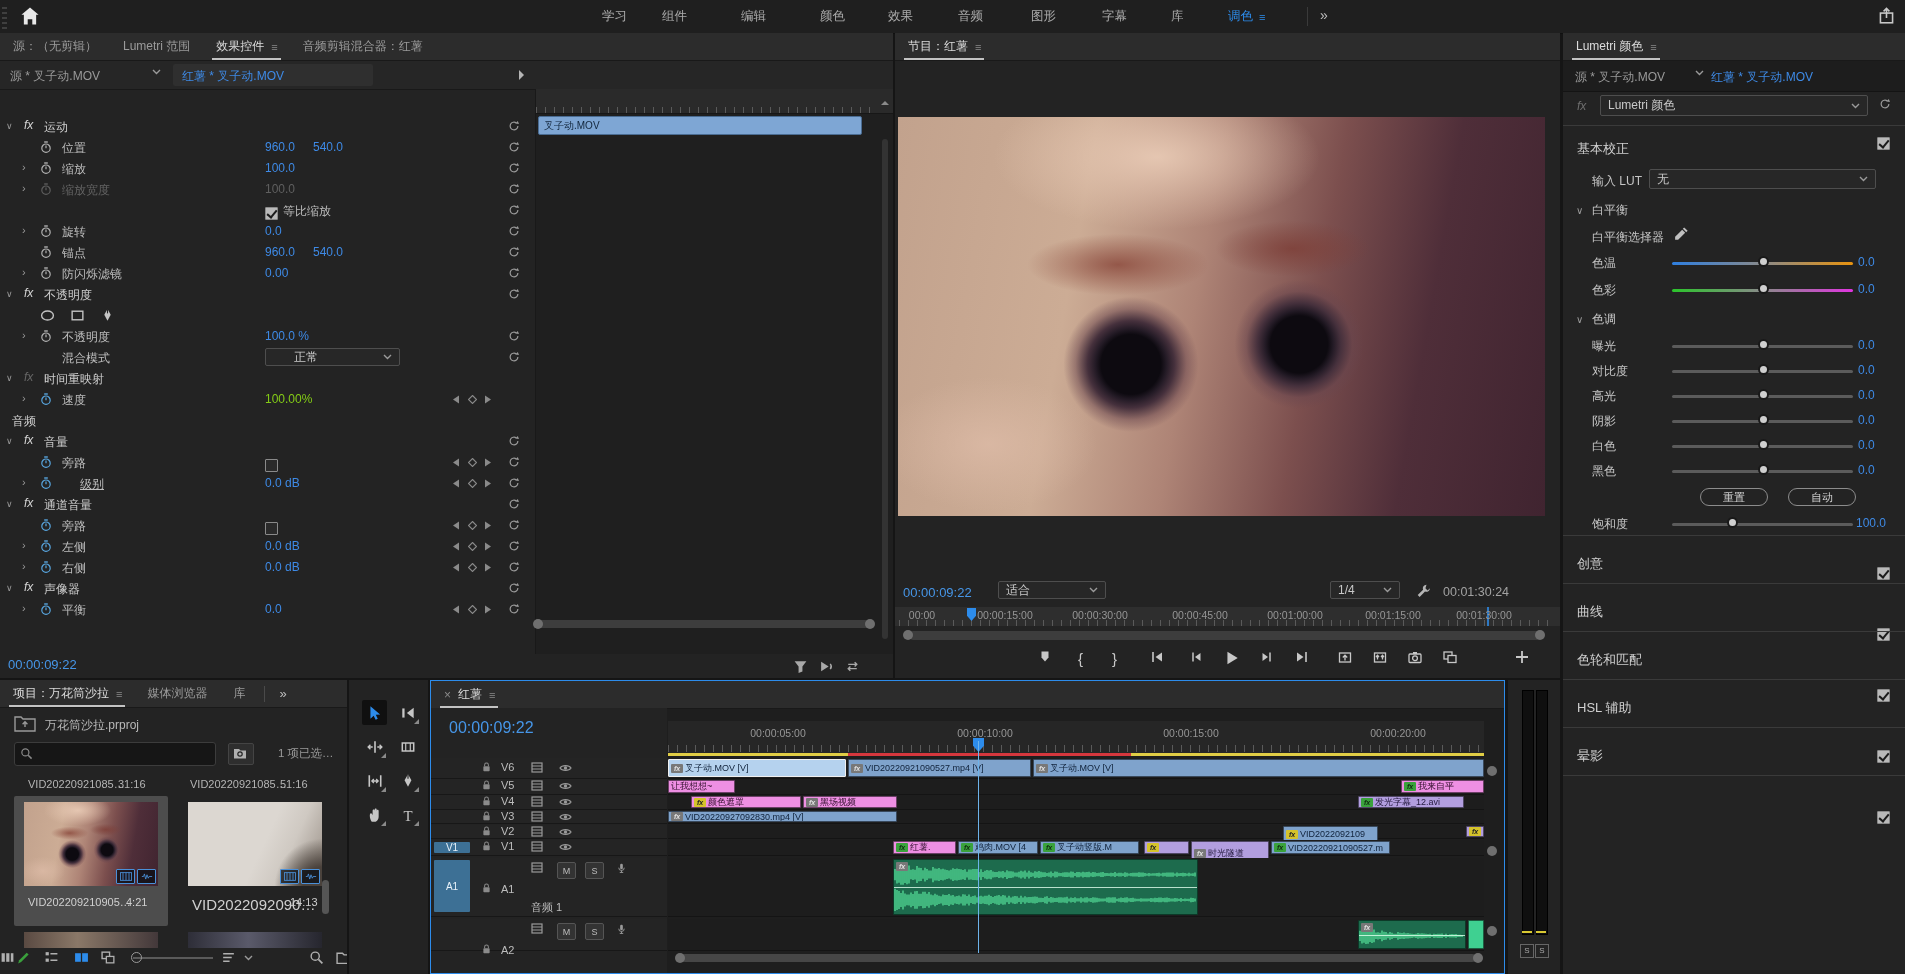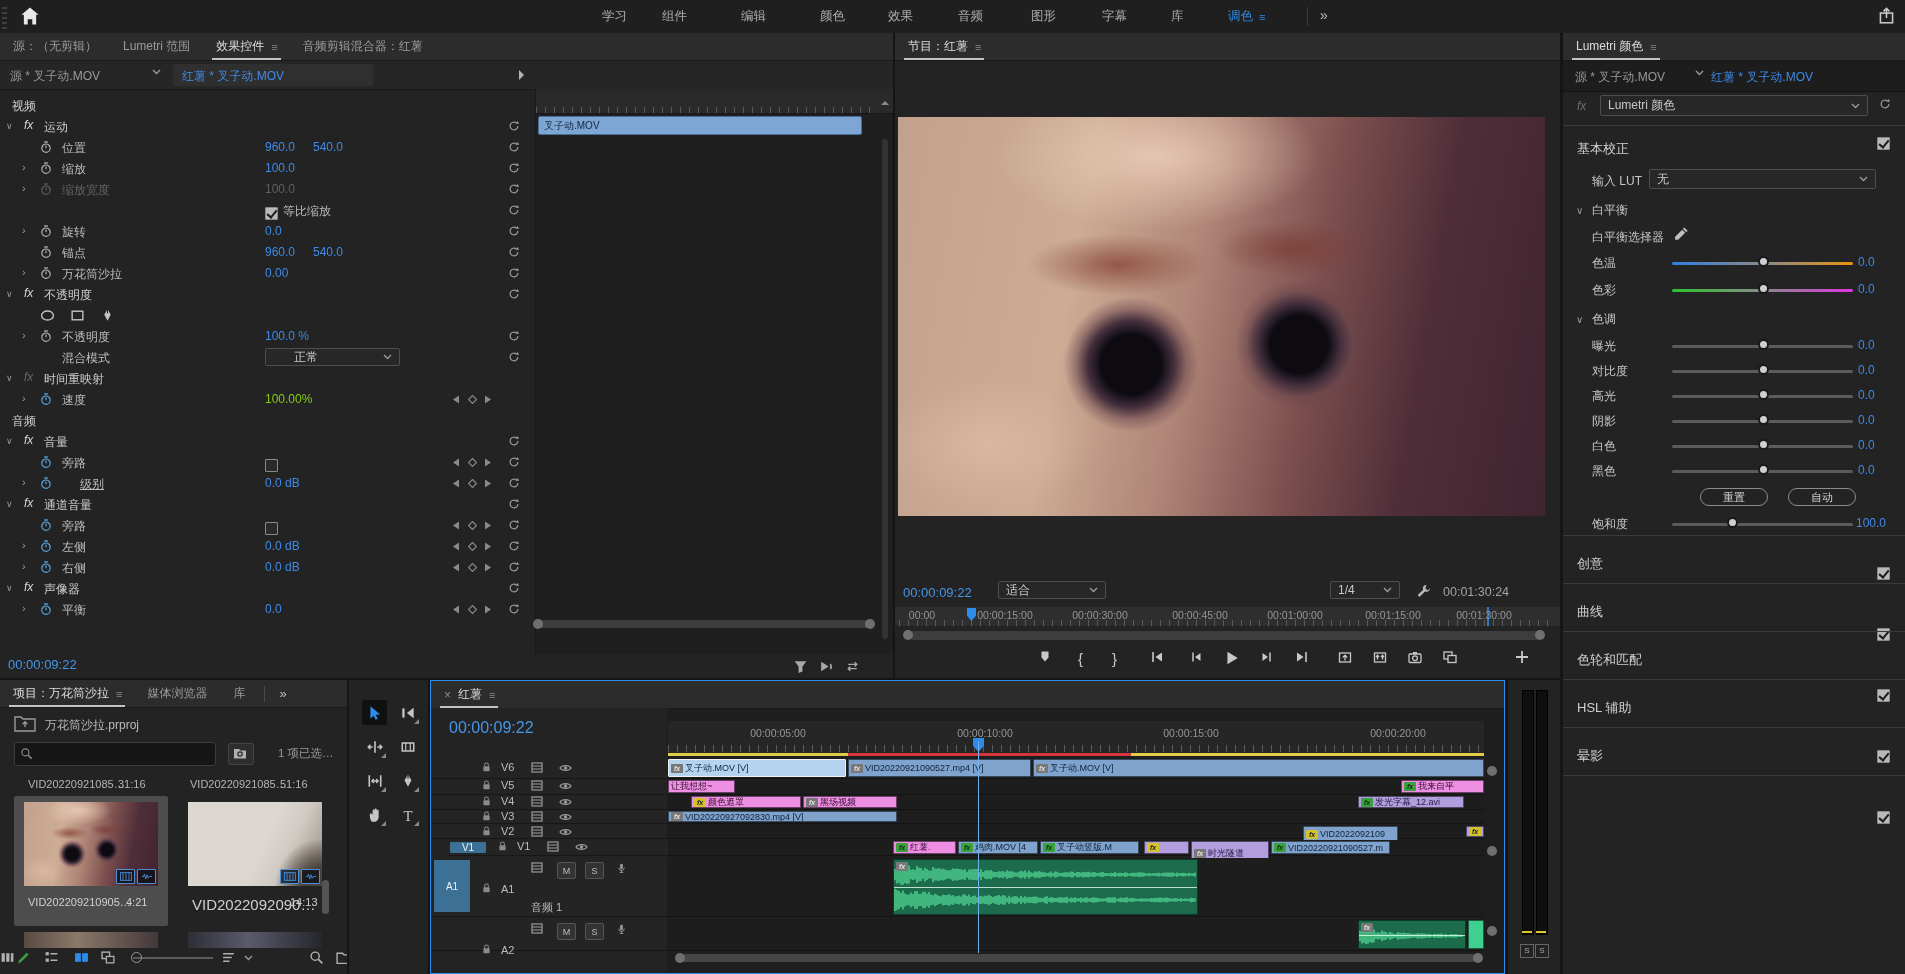--- a/index.html
+++ b/index.html
@@ -156,9 +156,6 @@
       <span class="abs" style="left:519px;top:9px;width:0;height:0;border:5px solid transparent;border-left-color:#b5b5b5;"></span>
     </div>
     <div id="ec-rows" class="abs" style="left:0;top:60px;width:535px;height:560px;">
-        <div class="ec-row" style="top: 2px;">
-          <div class="abs" style="left: 12px; top: 3px; font-size: 12px; color: rgb(207, 207, 207);">视频</div>
-        </div>
         <div class="ec-row" style="top: 23px;">
           <div class="abs" style="left: 6px; top: 5px; font-size: 9px; color: rgb(154, 154, 154);">∨</div>
           <div class="abs" style="left: 24px; top: 2px; font-style: italic; font-size: 12px; color: rgb(213, 213, 213);">fx</div>

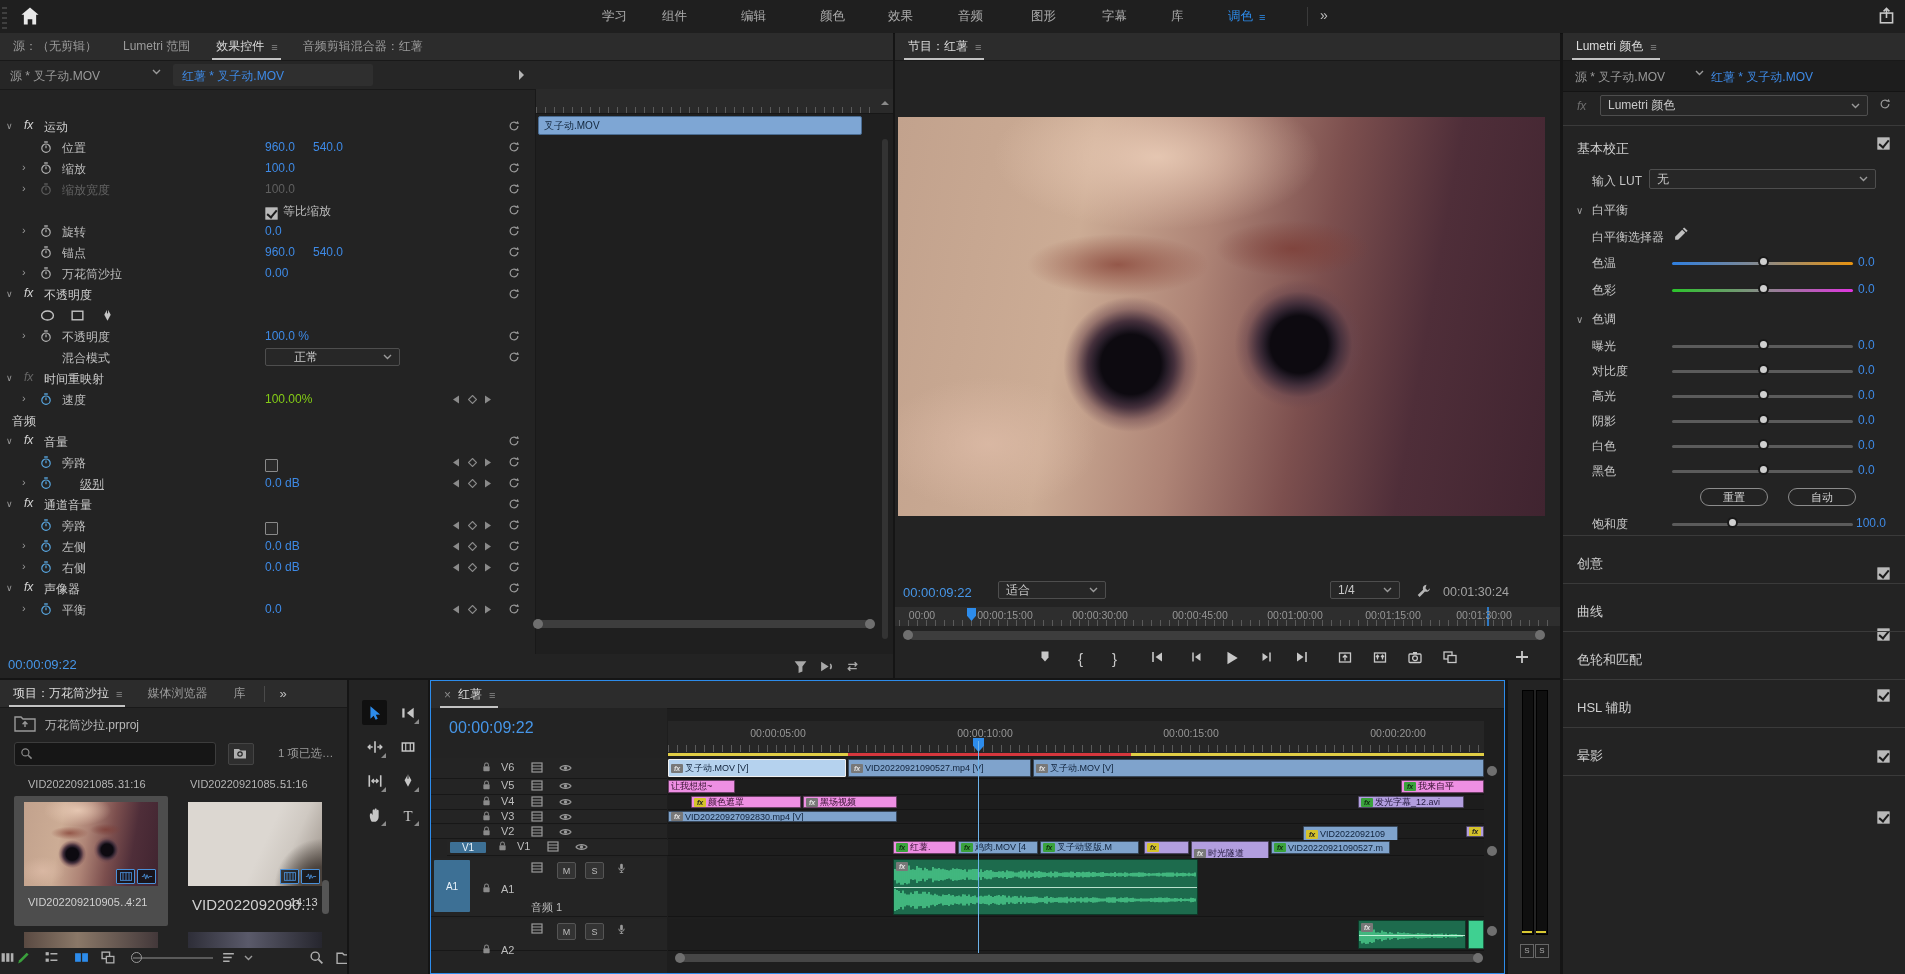--- a/index.html
+++ b/index.html
@@ -277,7 +277,7 @@
               <line x1="4.2" y1="1" x2="7.8" y2="1" stroke="#b0b0b0" stroke-width="1.4"></line>
             </svg>
           </div>
-          <div class="abs" style="left: 62px; top: 3px; font-size: 12px; color: rgb(189, 189, 189);">万花筒沙拉</div>
+          <div class="abs" style="left: 62px; top: 3px; font-size: 12px; color: rgb(189, 189, 189);">防闪烁滤镜</div>
           <div class="abs" style="left: 265px; top: 3px; font-size: 12px; color: rgb(62, 138, 230);">0.00</div>
           <div class="abs" style="left: 508px; top: 4px;">
             <svg width="12" height="12" viewBox="0 0 14 14">

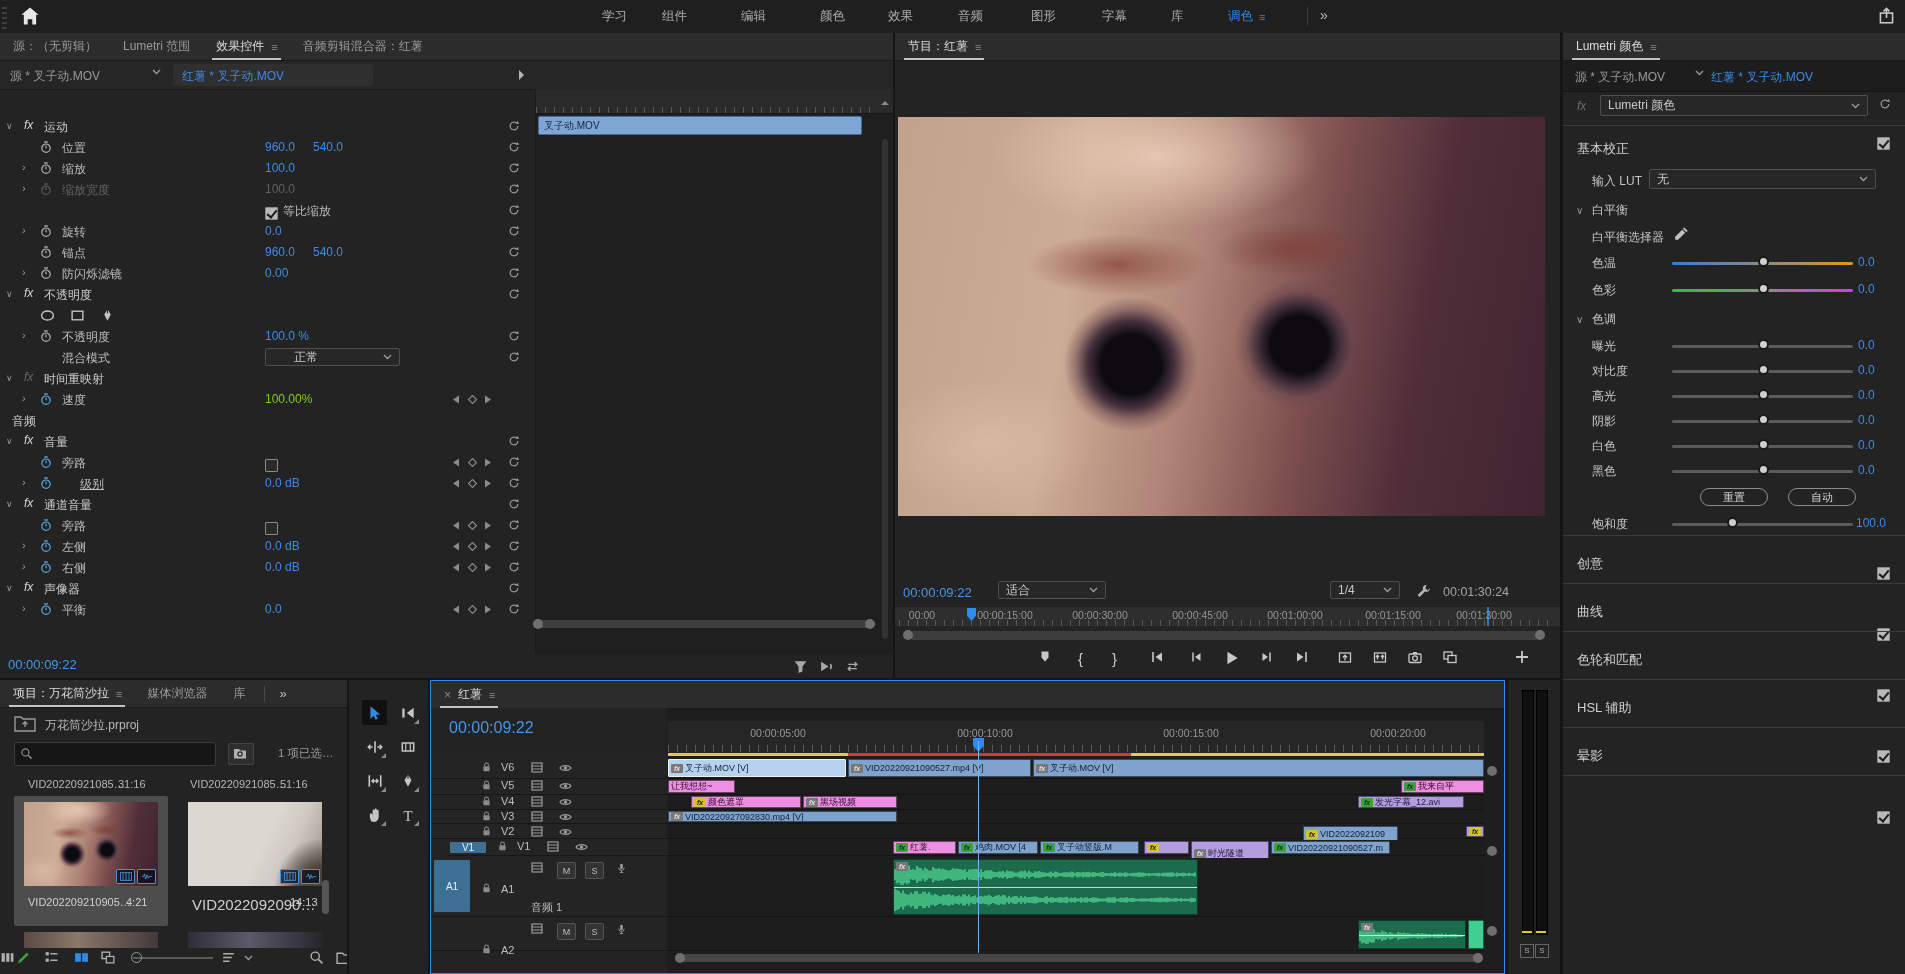--- a/index.html
+++ b/index.html
@@ -1275,7 +1275,7 @@
           </div>
         </div>
         <div class="abs" style="left: 237px; top: 144px; width: 816px; height: 13px; border-bottom: 1px solid rgb(20, 20, 20); background: rgb(29, 29, 29);"></div>
-        <div class="clip blue" style="left: 872px; top: 145px; width: 95px; height: 16px;">
+        <div class="clip blue" style="left: 852px; top: 145px; width: 95px; height: 16px;">
           <span class="fxb yellow">fx</span>
           <span style="overflow:hidden;text-overflow:ellipsis;">VID2022092109</span>
         </div>

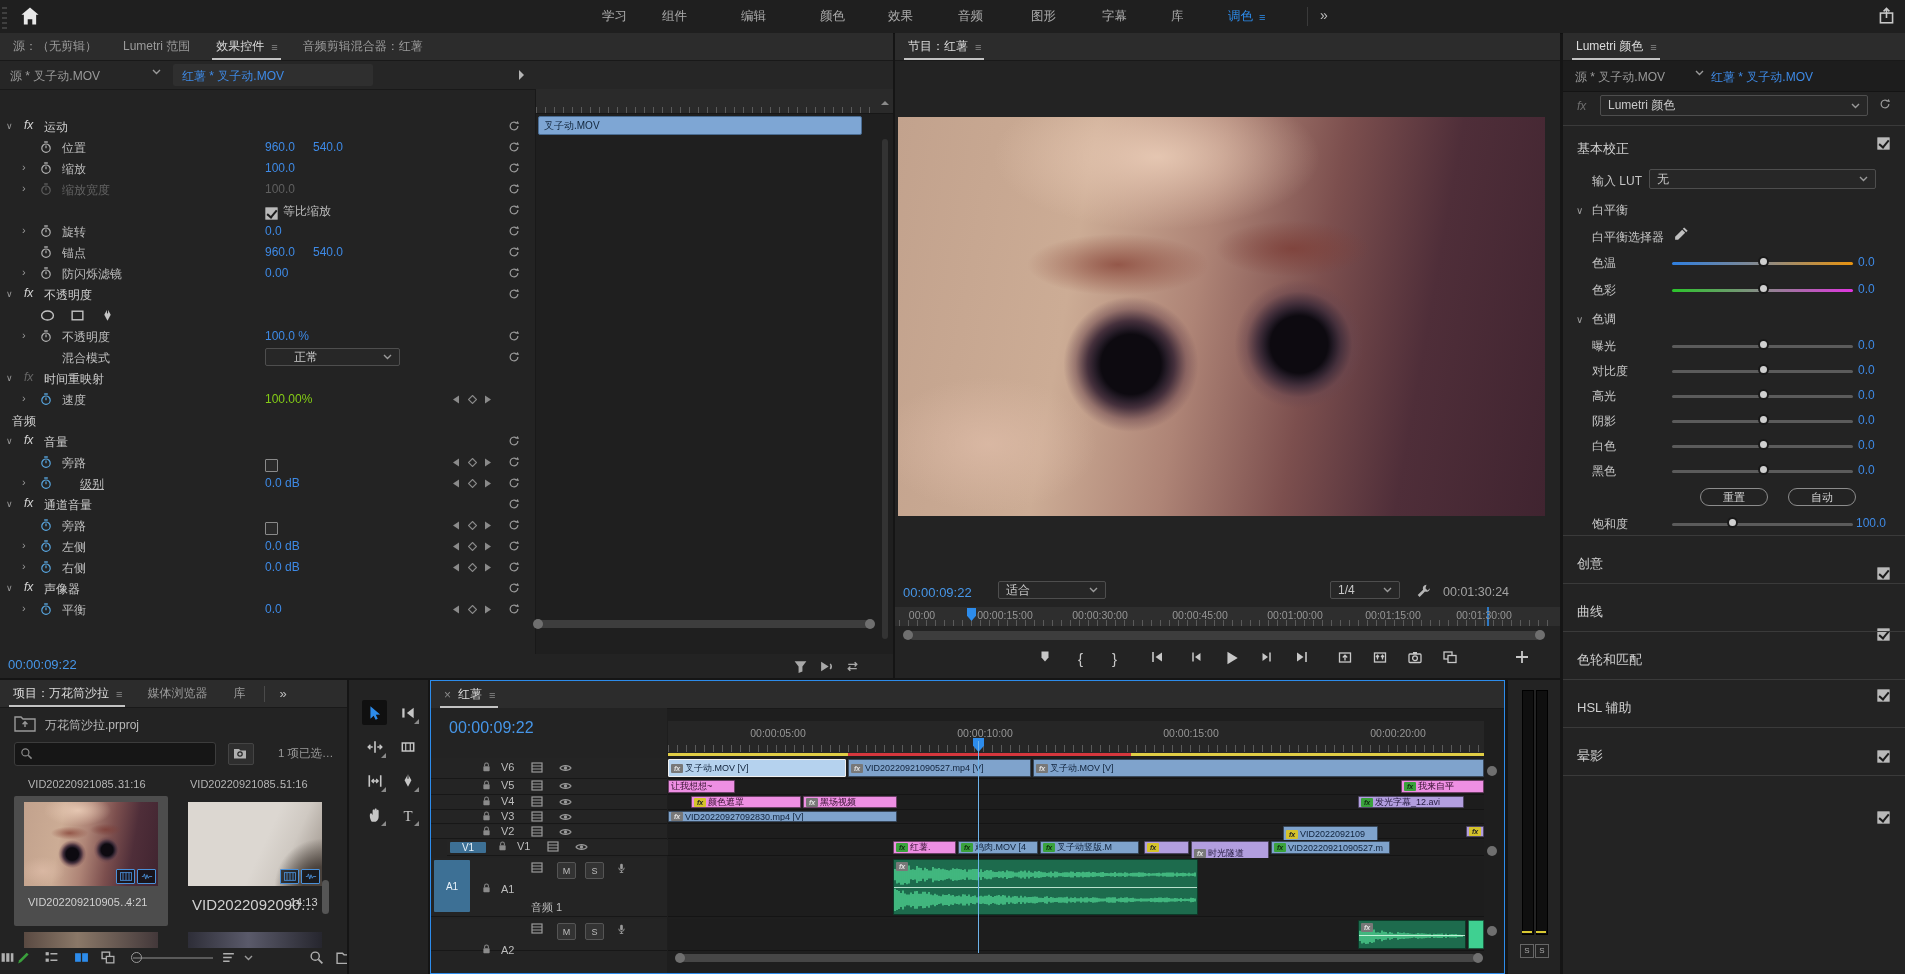--- a/index.html
+++ b/index.html
@@ -1282,7 +1282,7 @@
         <div class="clip purple" style="left: 1035px; top: 145px; width: 18px; height: 11px;">
           <span class="fxb yellow">fx</span>
         </div>
-        <div class="abs" style="left: 0px; top: 159px; width: 236px; height: 15px; border-bottom: 1px solid rgb(23, 23, 23); background: rgb(36, 36, 36); margin-left: 16px;">
+        <div class="abs" style="left: 0px; top: 159px; width: 236px; height: 15px; border-bottom: 1px solid rgb(23, 23, 23); background: rgb(36, 36, 36);">
           <div class="patch" style="left: 3px; top: 2px; width: 36px; height: 11px;">V1</div>
           <div class="abs" style="left: 50px; top: 0px;">
             <svg width="11" height="12" viewBox="0 0 14 14">

